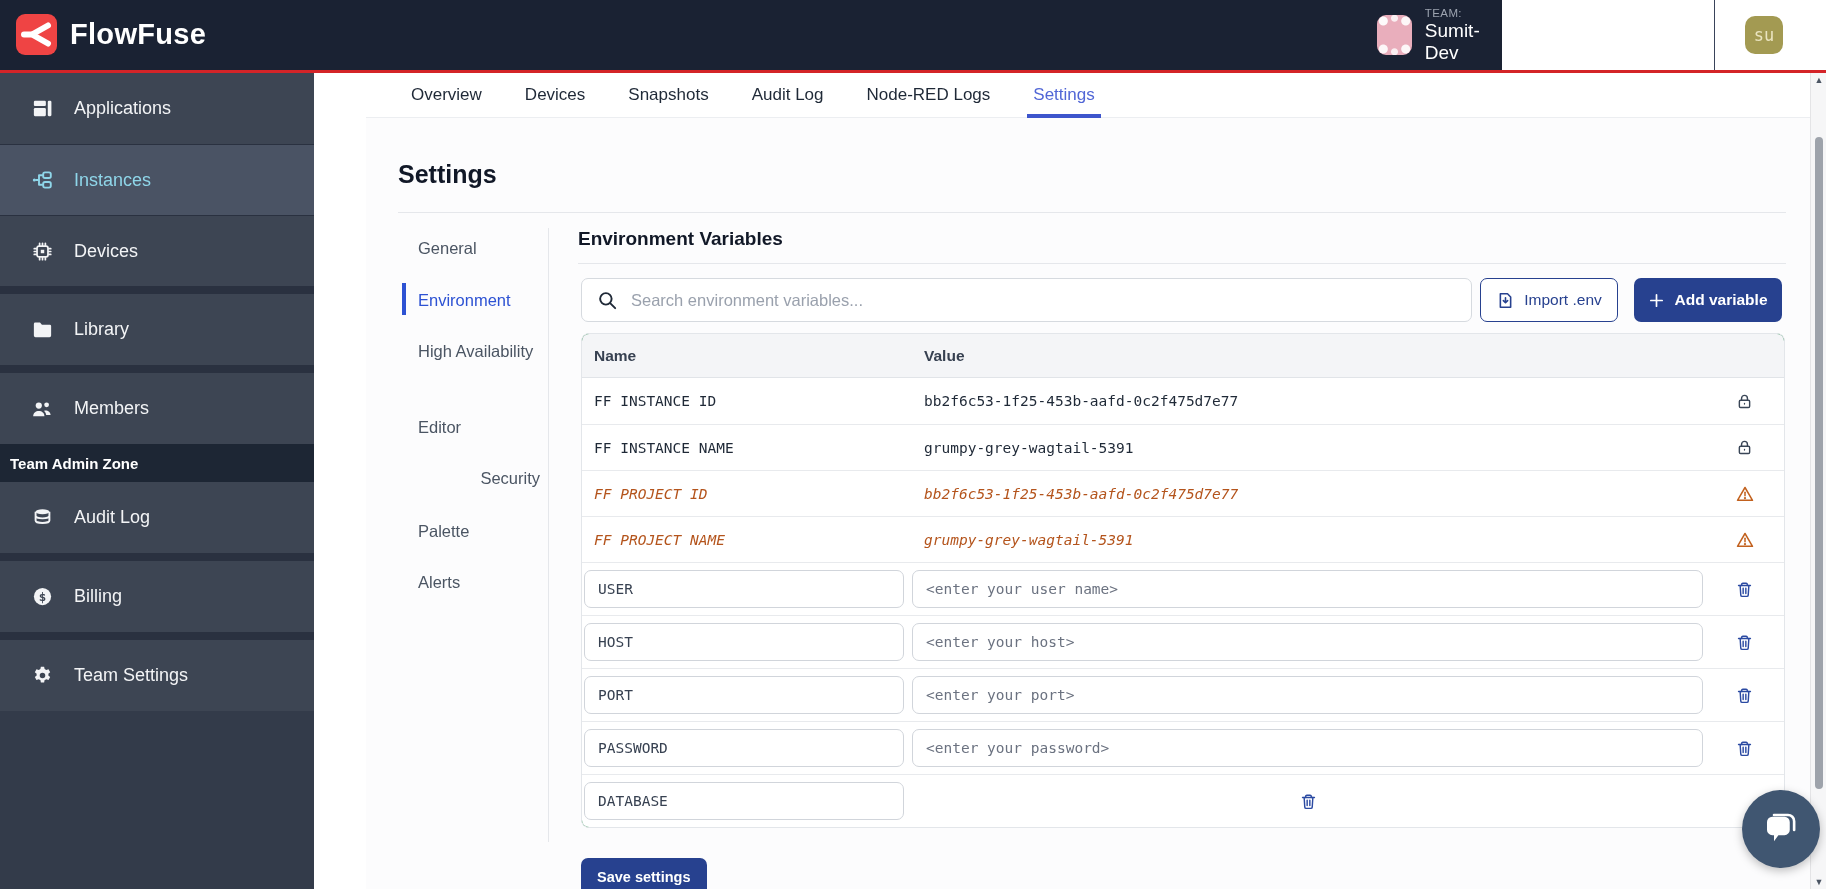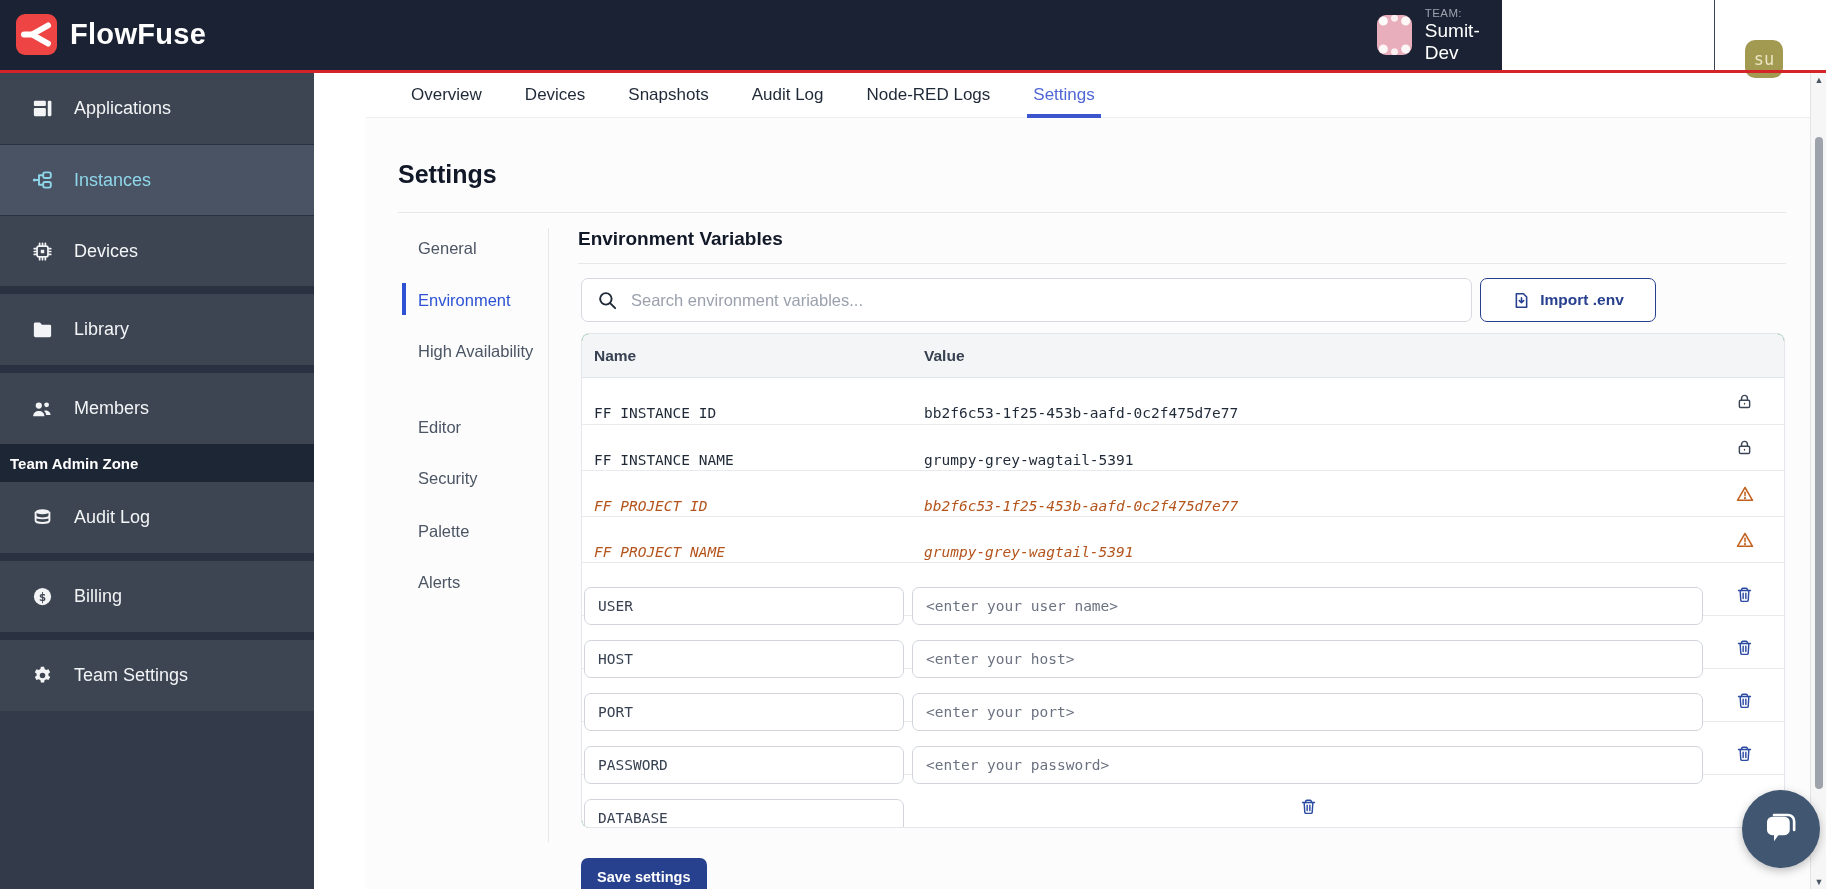--- a/index.html
+++ b/index.html
@@ -6,7 +6,7 @@
   html,body { width:1826px; height:889px; overflow:hidden; background:#fff;
               font-family:"Liberation Sans", sans-serif; }
   #app { position:relative; width:1826px; height:889px; overflow:hidden; }
-  .mono { font-family:"DejaVu Sans Mono","Liberation Mono",monospace;margin-top:24px; }
+  .mono { font-family:"DejaVu Sans Mono","Liberation Mono",monospace; }
 
   
   .header { position:absolute; left:0; top:0; width:1502px; height:70px; background:#1A2233; z-index:30; }

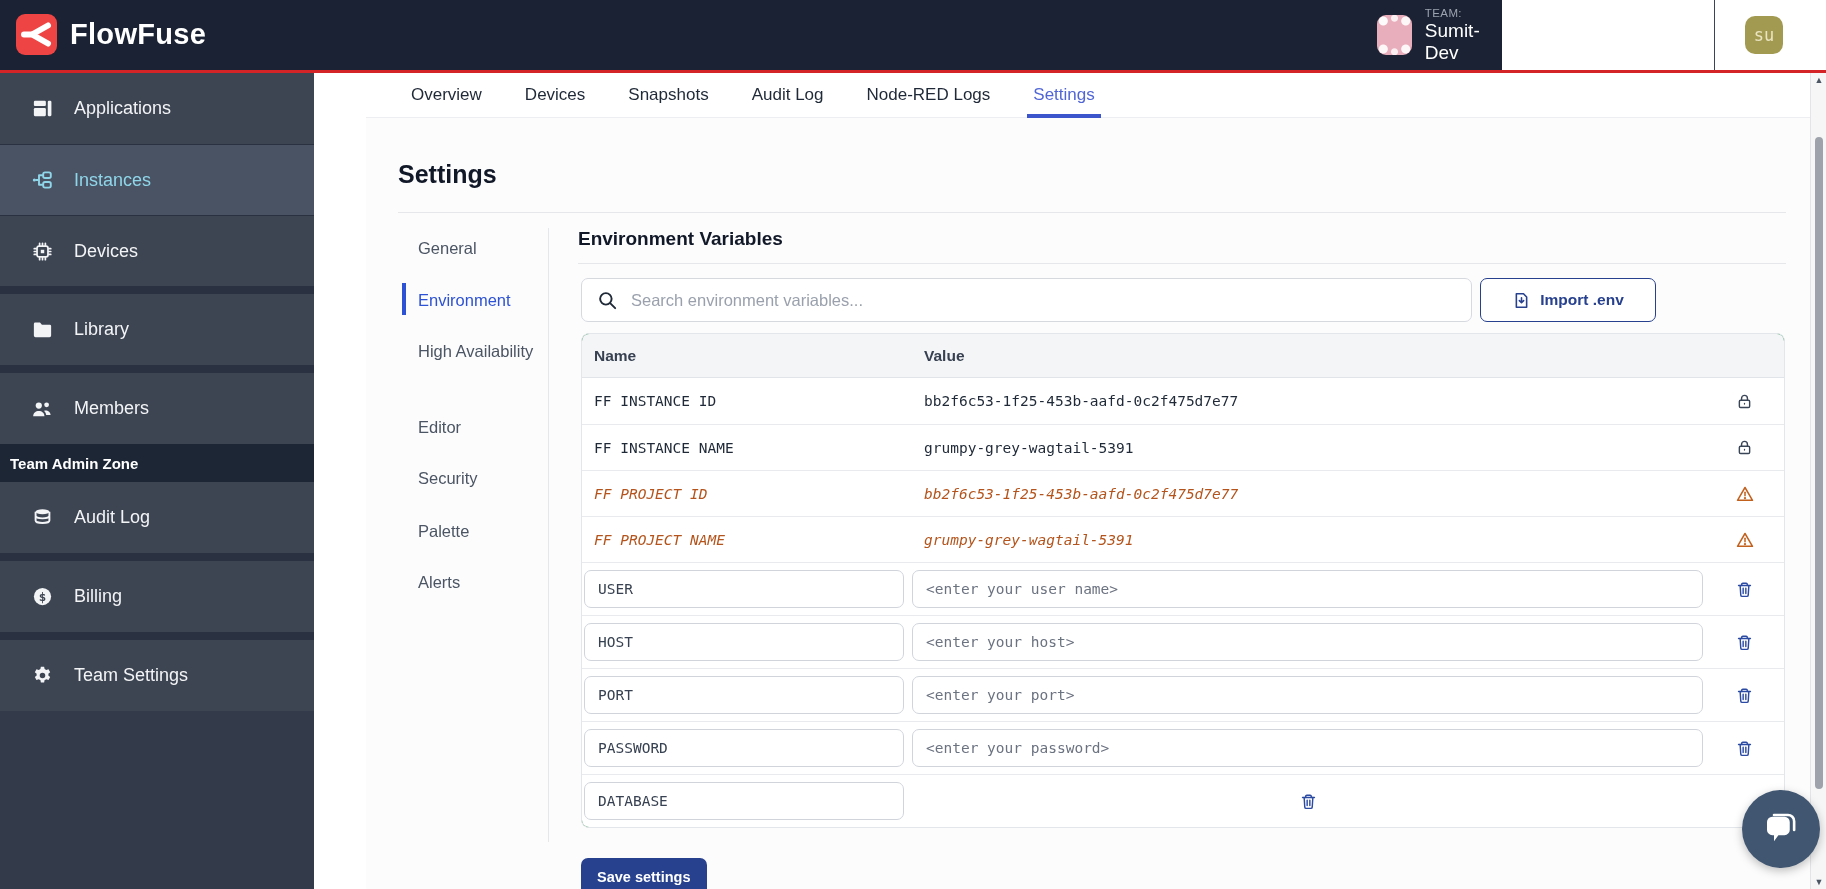--- a/index.html
+++ b/index.html
@@ -70,8 +70,8 @@
                       font-family:"Liberation Sans",sans-serif; }
   .search-box input::placeholder { color:#9AA1AD; }
 
-  .btn-outline { position:absolute; left:1114px; top:160px; width:176px; height:44px; background:#fff;
-                 border:1.6px solid #27418F; border-radius:7px; color:#27418F; font-weight:700; font-size:15.5px;
+  .btn-outline { position:absolute; left:1114px; top:160px; width:138px; height:44px; background:#fff;
+                 border:1.6px solid #27418F; border-radius:7px; color:#27418F; font-weight:400; font-size:15.5px;
                  display:flex; align-items:center; justify-content:center; gap:9px; cursor:pointer; }
   .btn-solid { position:absolute; left:1268px; top:160px; width:148px; height:44px; background:#27418F;
                border:none; border-radius:7px; color:#fff; font-weight:700; font-size:15.5px;

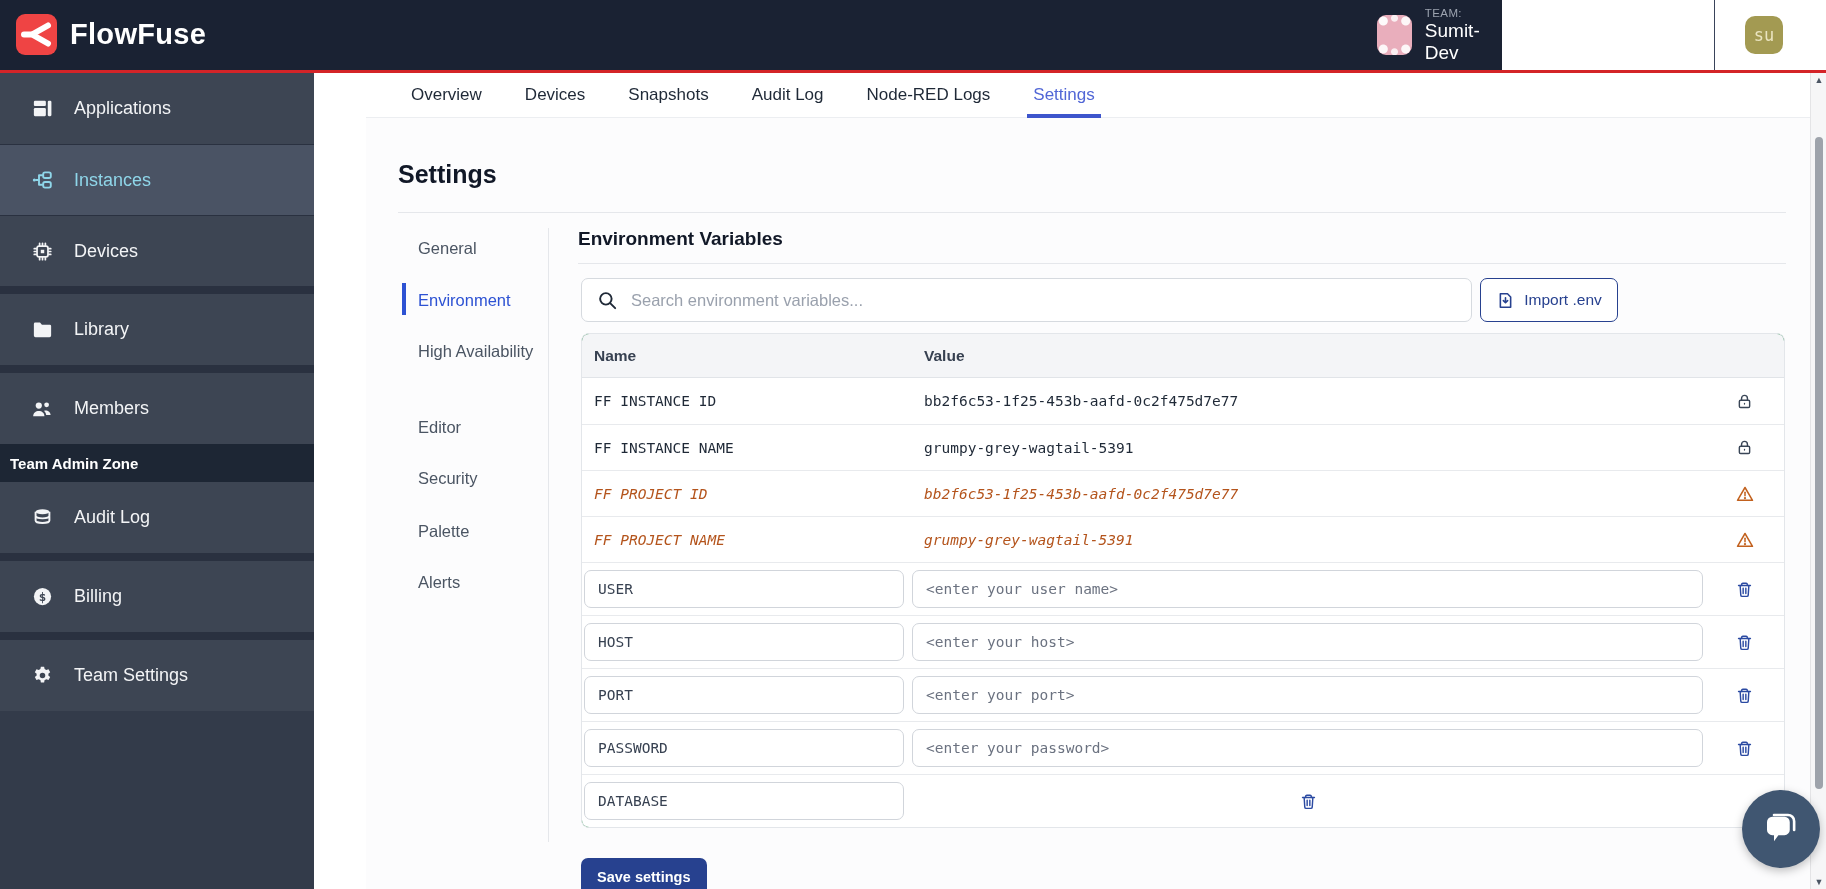--- a/index.html
+++ b/index.html
@@ -278,6 +278,14 @@
       </span>
       <span>Import .env</span>
     </button>
+    <button class="btn-solid">
+      <span style="display:flex;">
+        <svg width="17" height="17" viewBox="0 0 24 24" stroke="#fff" stroke-width="2.4" stroke-linecap="round">
+            <path d="M12 4v16M4 12h16"></path>
+          </svg>
+      </span>
+      <span>Add variable</span>
+    </button>
 
     <div class="env-table">
       <div class="thead">

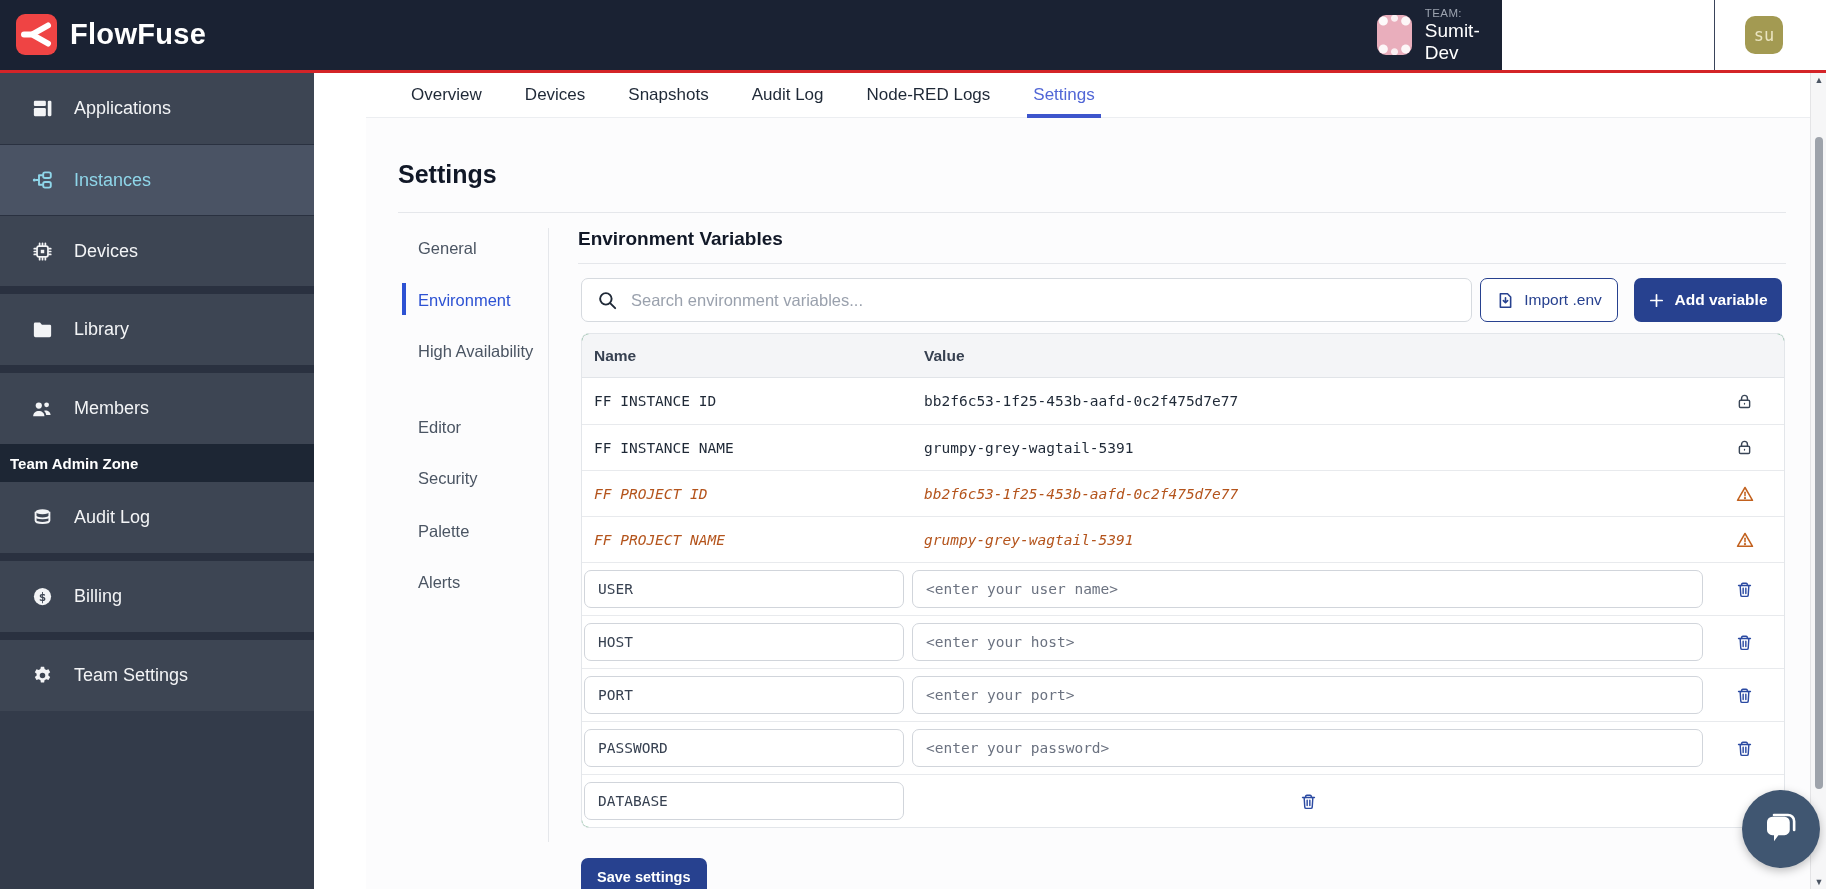--- a/index.html
+++ b/index.html
@@ -251,7 +251,7 @@
     <div class="subnav-item active" style="top:170px;">Environment</div>
     <div class="subnav-item" style="top:221px;">High Availability</div>
     <div class="subnav-item" style="top:297px;">Editor</div>
-    <div class="subnav-item" style="top:348px;">Security</div>
+    <div class="subnav-item" style="top:348px;text-align:right;">Security</div>
     <div class="subnav-item" style="top:401px;">Palette</div>
     <div class="subnav-item" style="top:452px;">Alerts</div>
     <div class="v-divider"></div>

